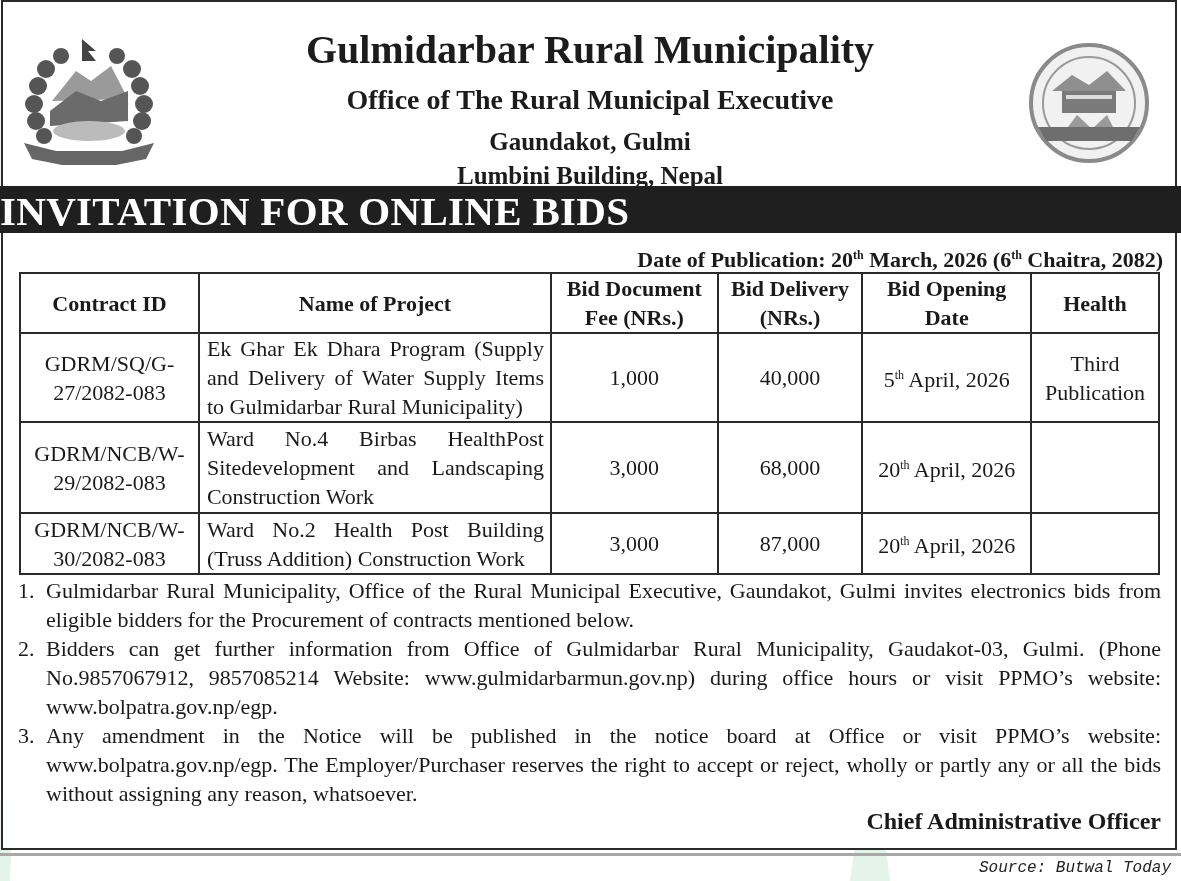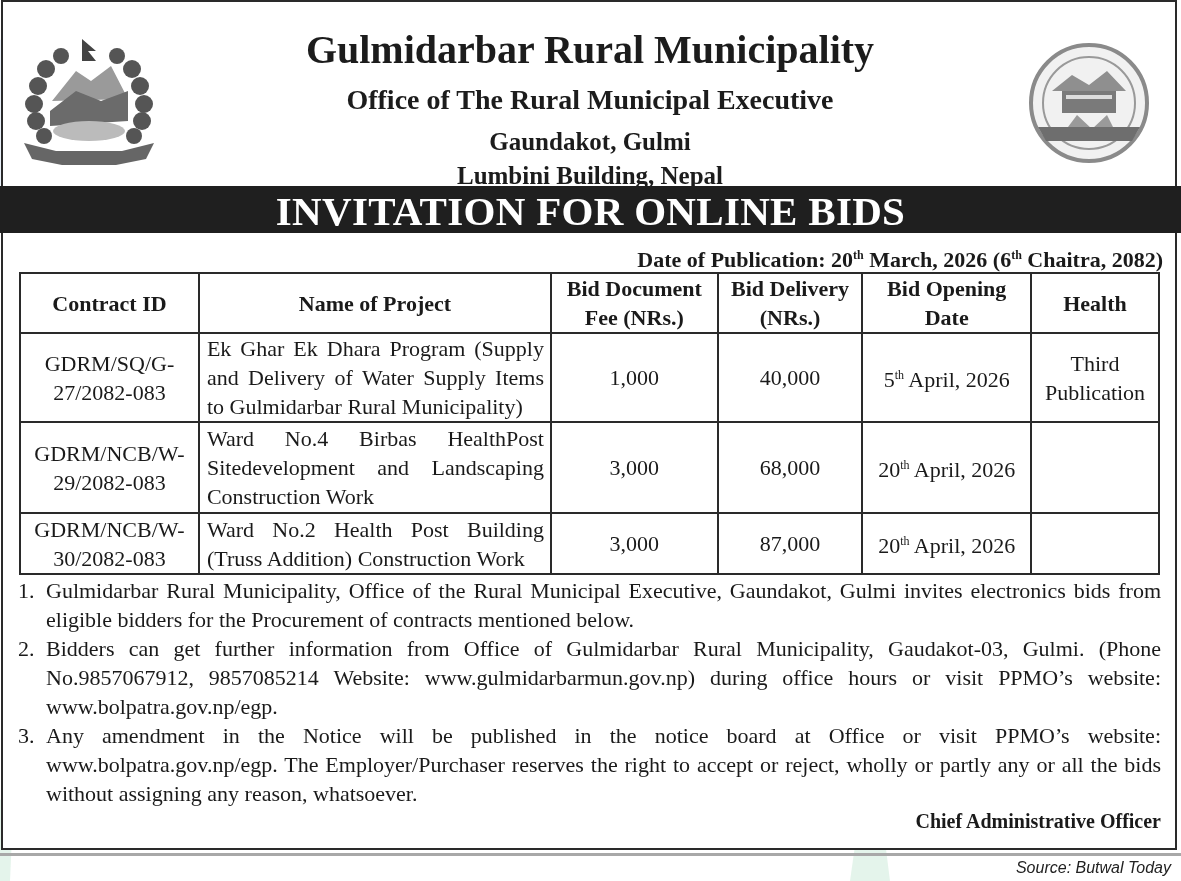--- a/index.html
+++ b/index.html
@@ -14,7 +14,7 @@
     .t2 { font-weight: bold; font-size: 28px; line-height: 50px; color: #1c1c1c; }
     .t3 { font-weight: bold; font-size: 25px; line-height: 34px; color: #1c1c1c; }
     .t4 { font-weight: bold; font-size: 25px; line-height: 34px; color: #1c1c1c; }
-    .banner { position: absolute; left: 0; top: 186px; width: 100%; height: 47px; background: #1f1f1f; text-align: center; color: #fff; font-weight: bold; font-size: 41px; line-height: 50px; letter-spacing: 0.3px; }
+    .banner { position: absolute; left: 0; top: 186px; width: 100%; height: 47px; background: #1f1f1f; text-align: left; color: #fff; font-weight: bold; font-size: 41px; line-height: 50px; letter-spacing: 0.3px; }
     .pubdate { position: absolute; right: 18px; top: 241px; font-weight: bold; font-size: 22px; line-height: 28px; }
     .pubdate sup { font-size: 12px; vertical-align: 8px; }
     table.bids { position: absolute; left: 19px; top: 272px; width: 1141px; border-collapse: collapse; font-size: 22px; }

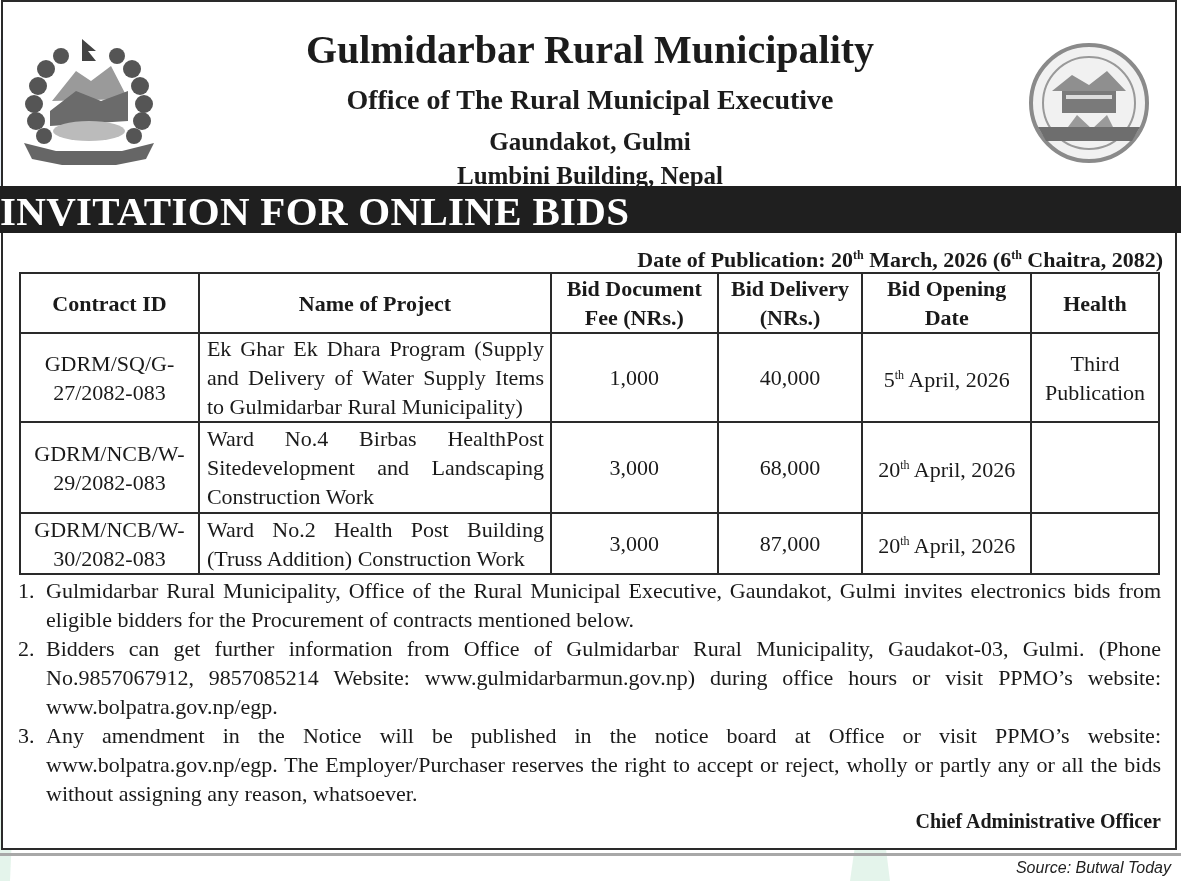--- a/index.html
+++ b/index.html
@@ -25,7 +25,7 @@
     .notes { position: absolute; left: 18px; top: 576px; width: 1143px; font-size: 22px; line-height: 29px; }
     .note { position: relative; padding-left: 28px; text-align: justify; }
     .note .num { position: absolute; left: 0; top: 0; }
-    .signature { position: absolute; right: 20px; top: 806px; font-weight: bold; font-size: 20px; line-height: 30px; margin-left: 28px; }
+    .signature { position: absolute; right: 20px; top: 806px; font-weight: bold; font-size: 24px; line-height: 30px; margin-left: 28px; }
     .source { position: absolute; right: 10px; top: 857px; font-family: Liberation Sans, sans-serif; font-style: italic; font-size: 16px; line-height: 22px; color: #222; text-align: center; }
     .wm { position: absolute; pointer-events: none; }
   </style>

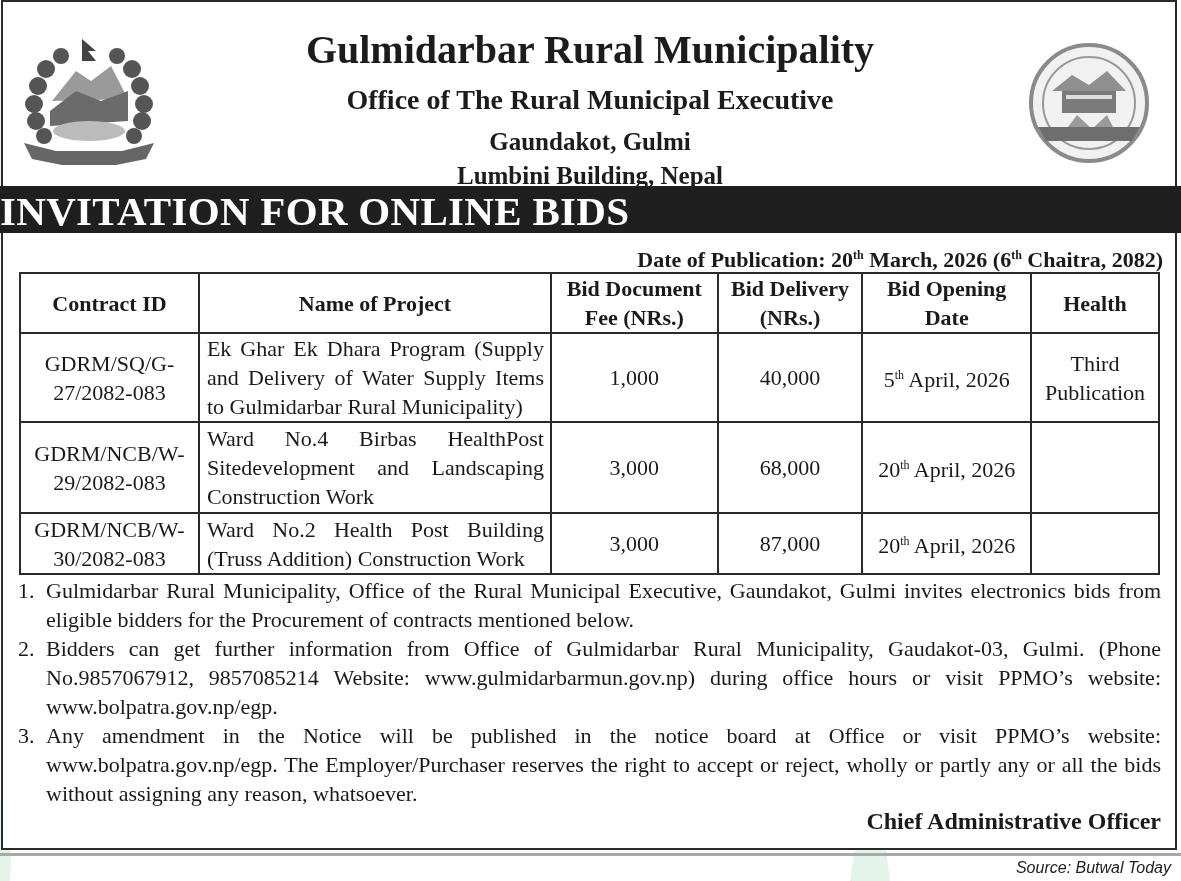--- a/index.html
+++ b/index.html
@@ -26,7 +26,7 @@
     .note { position: relative; padding-left: 28px; text-align: justify; }
     .note .num { position: absolute; left: 0; top: 0; }
     .signature { position: absolute; right: 20px; top: 806px; font-weight: bold; font-size: 24px; line-height: 30px; margin-left: 28px; }
-    .source { position: absolute; right: 10px; top: 857px; font-family: Liberation Sans, sans-serif; font-style: italic; font-size: 16px; line-height: 22px; color: #222; text-align: center; }
+    .source { position: absolute; right: 10px; top: 857px; font-family: Liberation Mono, monospace; font-style: italic; font-size: 16px; line-height: 22px; color: #222; text-align: center; }
     .wm { position: absolute; pointer-events: none; }
   </style>
 </head>

